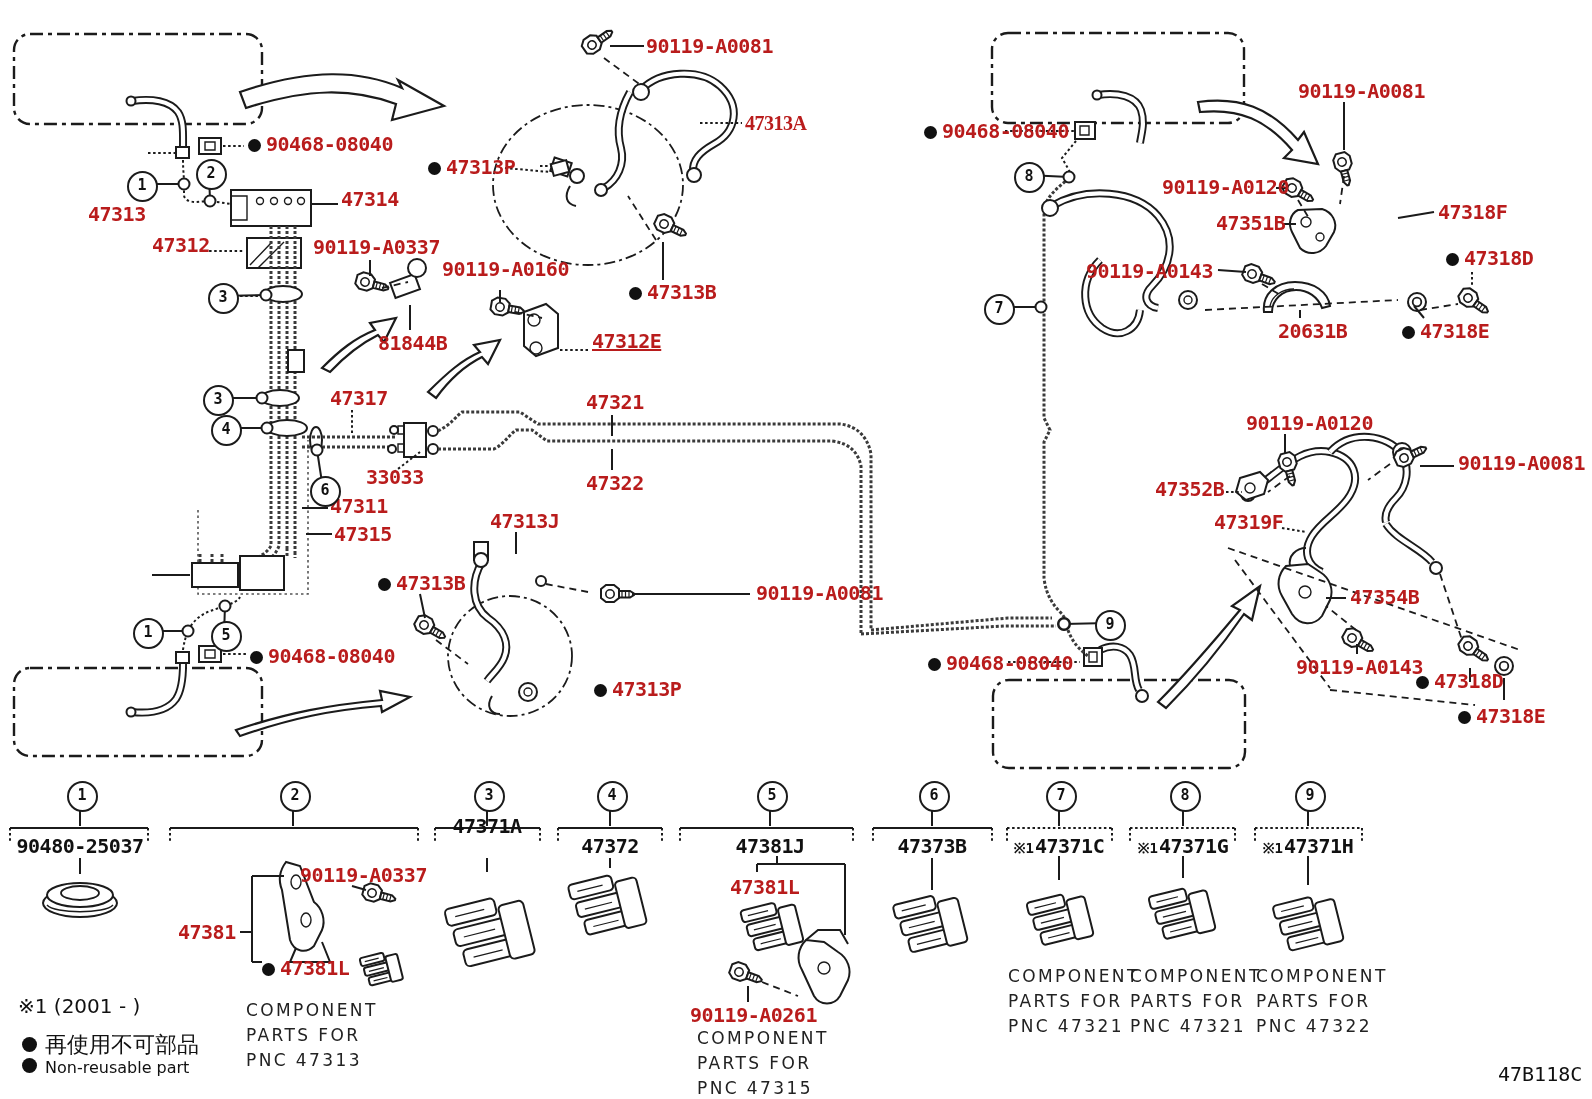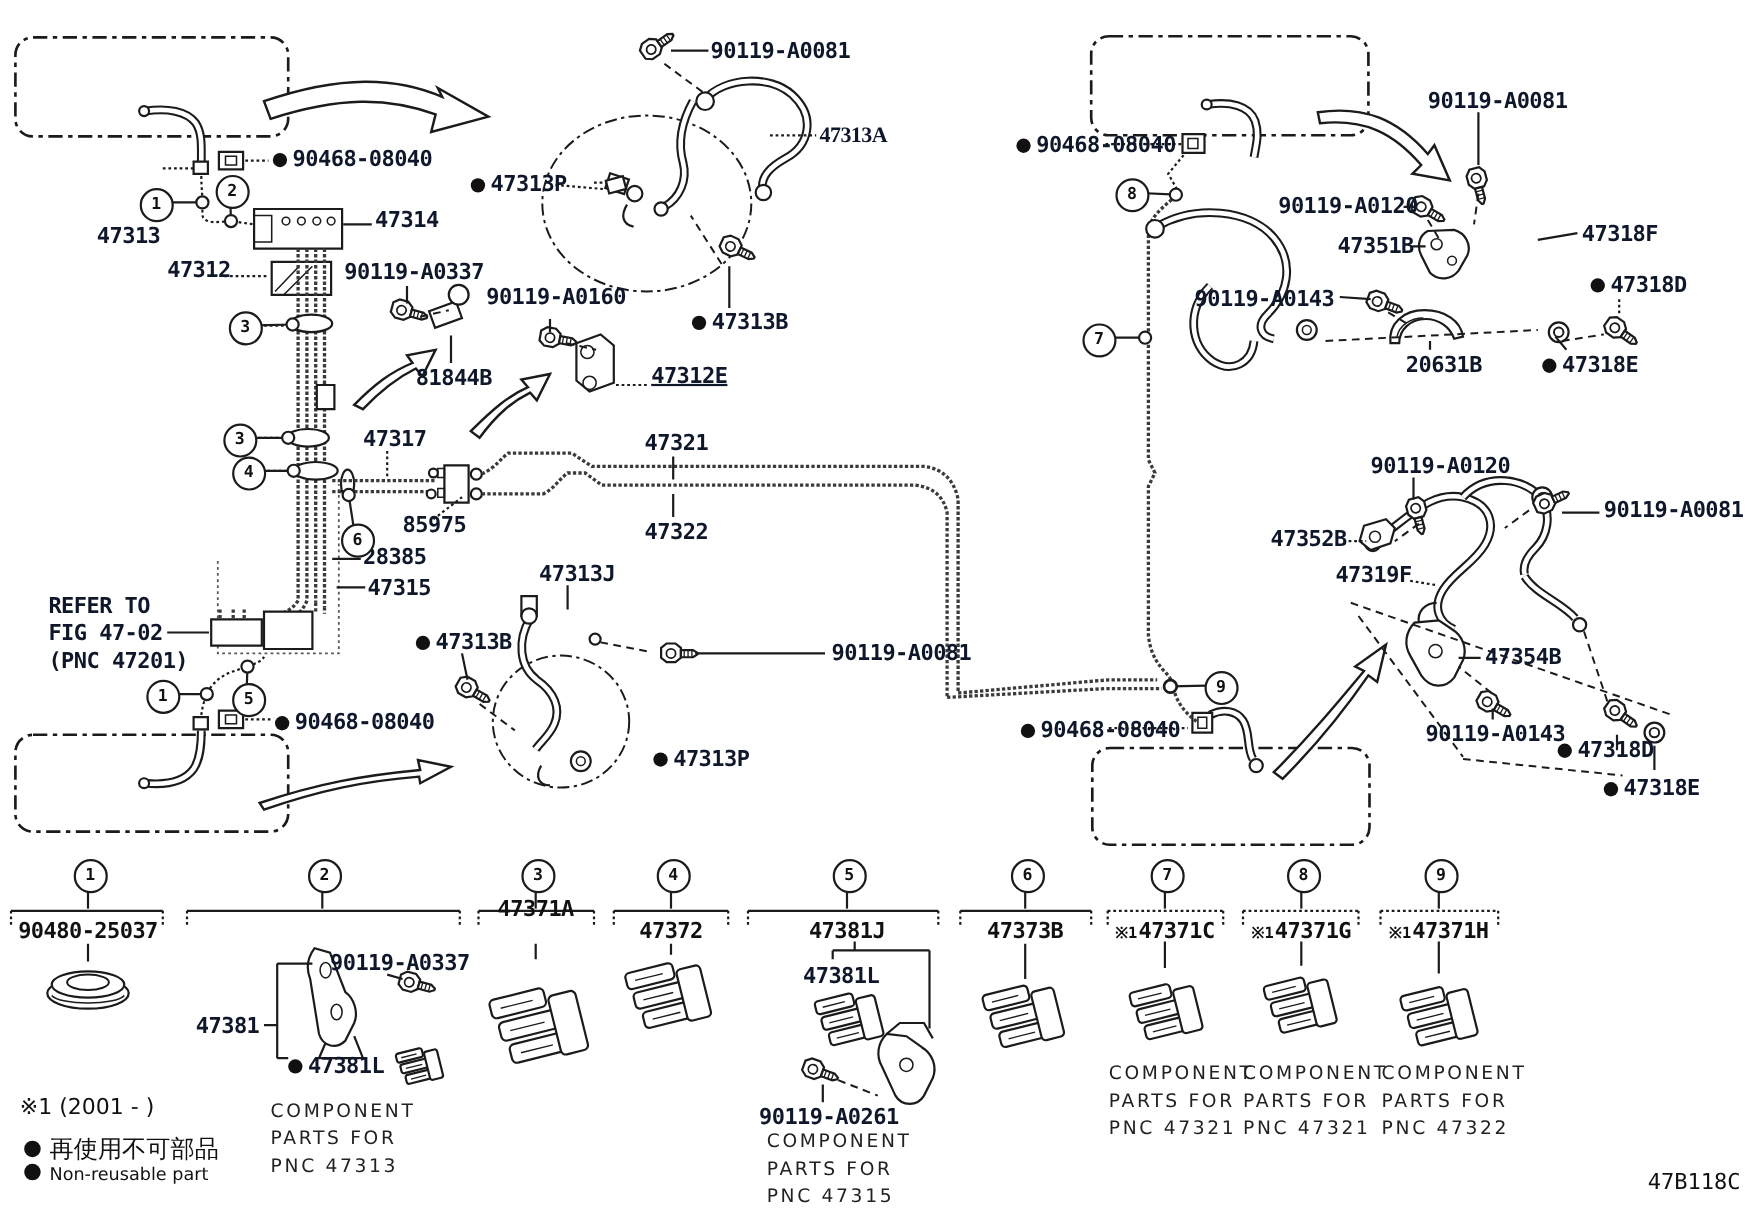--- a/index.html
+++ b/index.html
@@ -20,7 +20,7 @@
   .hoseI{stroke:#fff;fill:none;stroke-width:4.2;}
   .arrow{fill:#fff;stroke:#1b1b1b;stroke-width:2.2;}
   .plabel{position:absolute;font:bold 20px "DejaVu Sans Mono",monospace;letter-spacing:-0.5px;
-          color:#0f172a;white-space:nowrap;line-height:22px;}
+          color:#b91c1c;white-space:nowrap;line-height:22px;}
   .plabel .dot{display:inline-block;width:13px;height:13px;border-radius:50%;background:#111;
           margin-right:5px;vertical-align:-1px;}
   .callout{position:absolute;width:27px;height:27px;border:2.2px solid #1b1b1b;border-radius:50%;

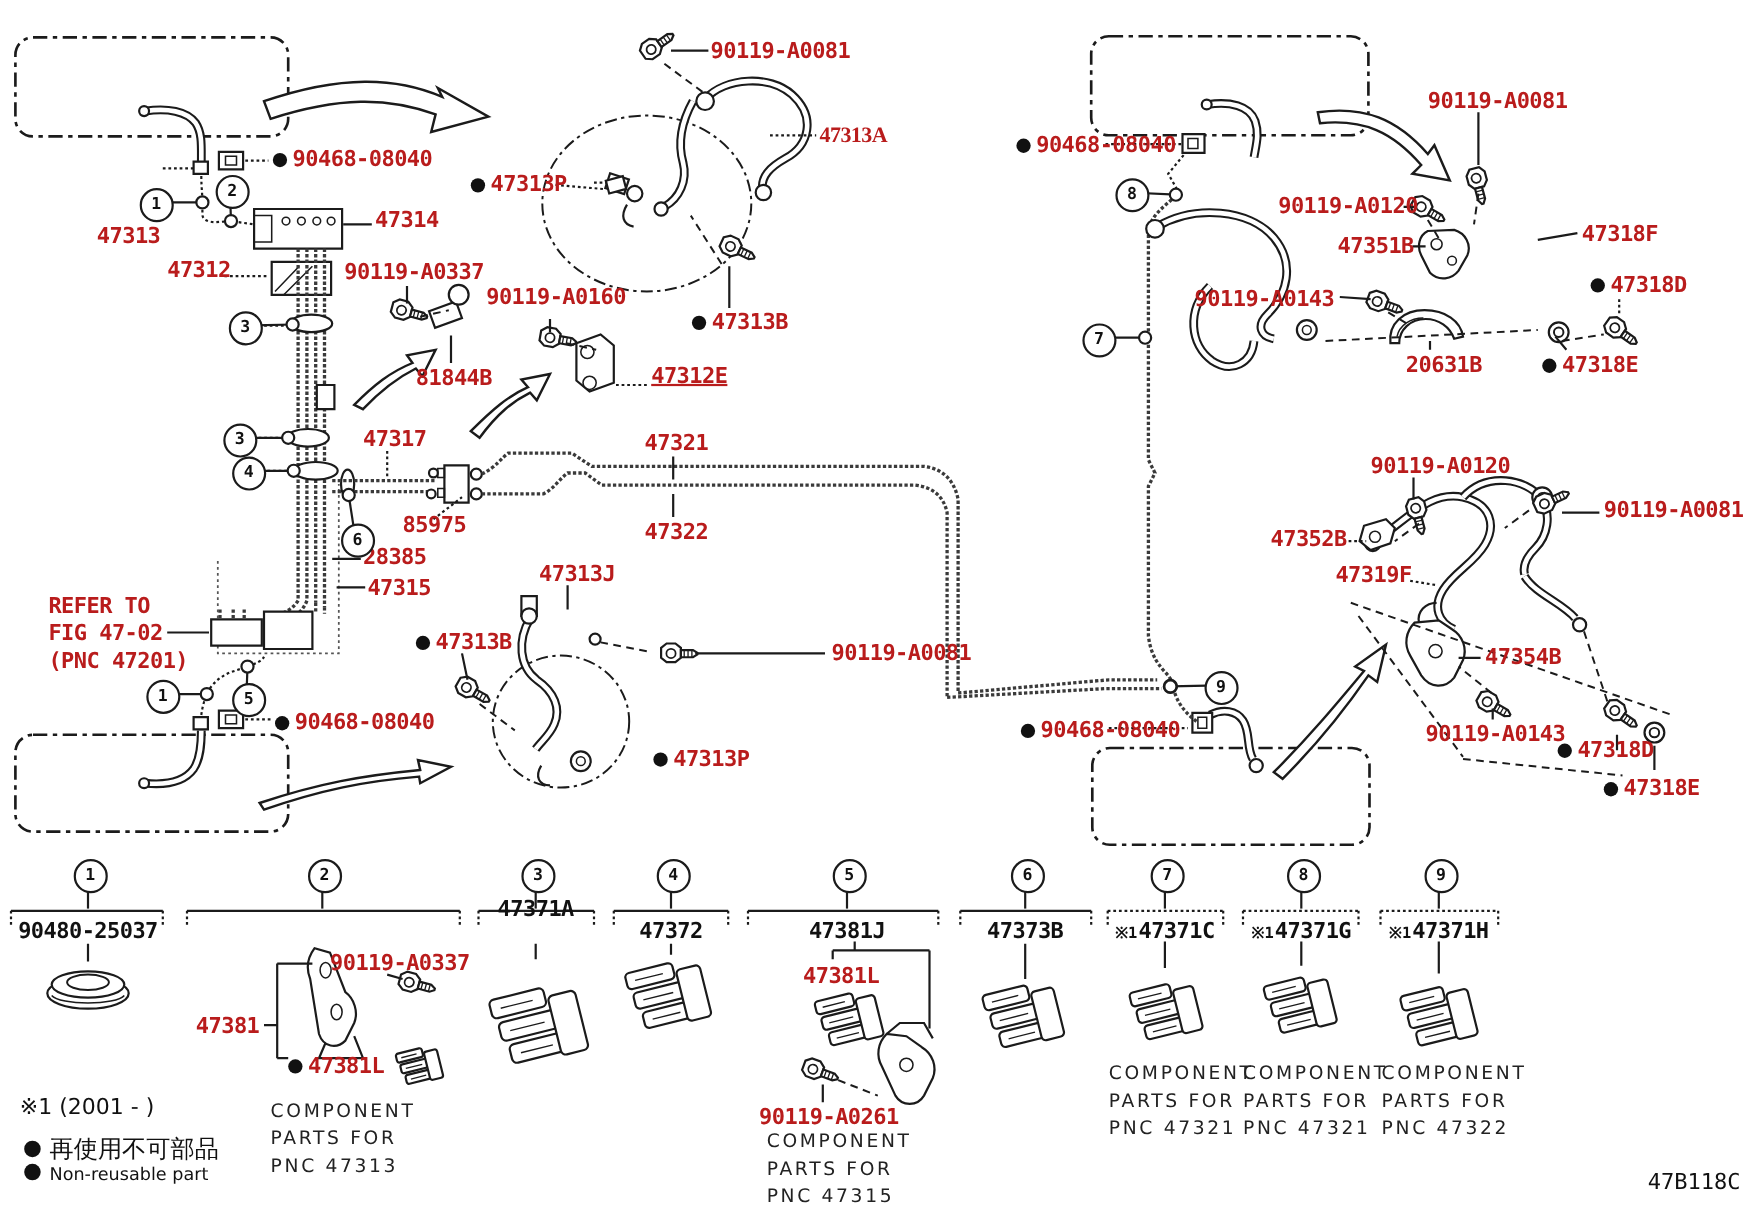--- a/index.html
+++ b/index.html
@@ -379,7 +379,7 @@
     <div class="plabel" style="left: 629px; top: 281px;"><span class="dot"></span><span>47313B</span></div>
     <div class="plabel" style="left: 592px; top: 330px; text-decoration: underline;"><span>47312E</span></div>
     <div class="plabel" style="left: 330px; top: 387px;"><span>47317</span></div>
-    <div class="plabel" style="left: 366px; top: 466px;"><span>85975</span></div>
+    <div class="plabel" style="left: 366px; top: 466px;"><span>33033</span></div>
     <div class="plabel" style="left: 330px; top: 495px;"><span>28385</span></div>
     <div class="plabel" style="left: 334px; top: 523px;"><span>47315</span></div>
     <div class="plabel" style="left: 378px; top: 572px;"><span class="dot"></span><span>47313B</span></div>

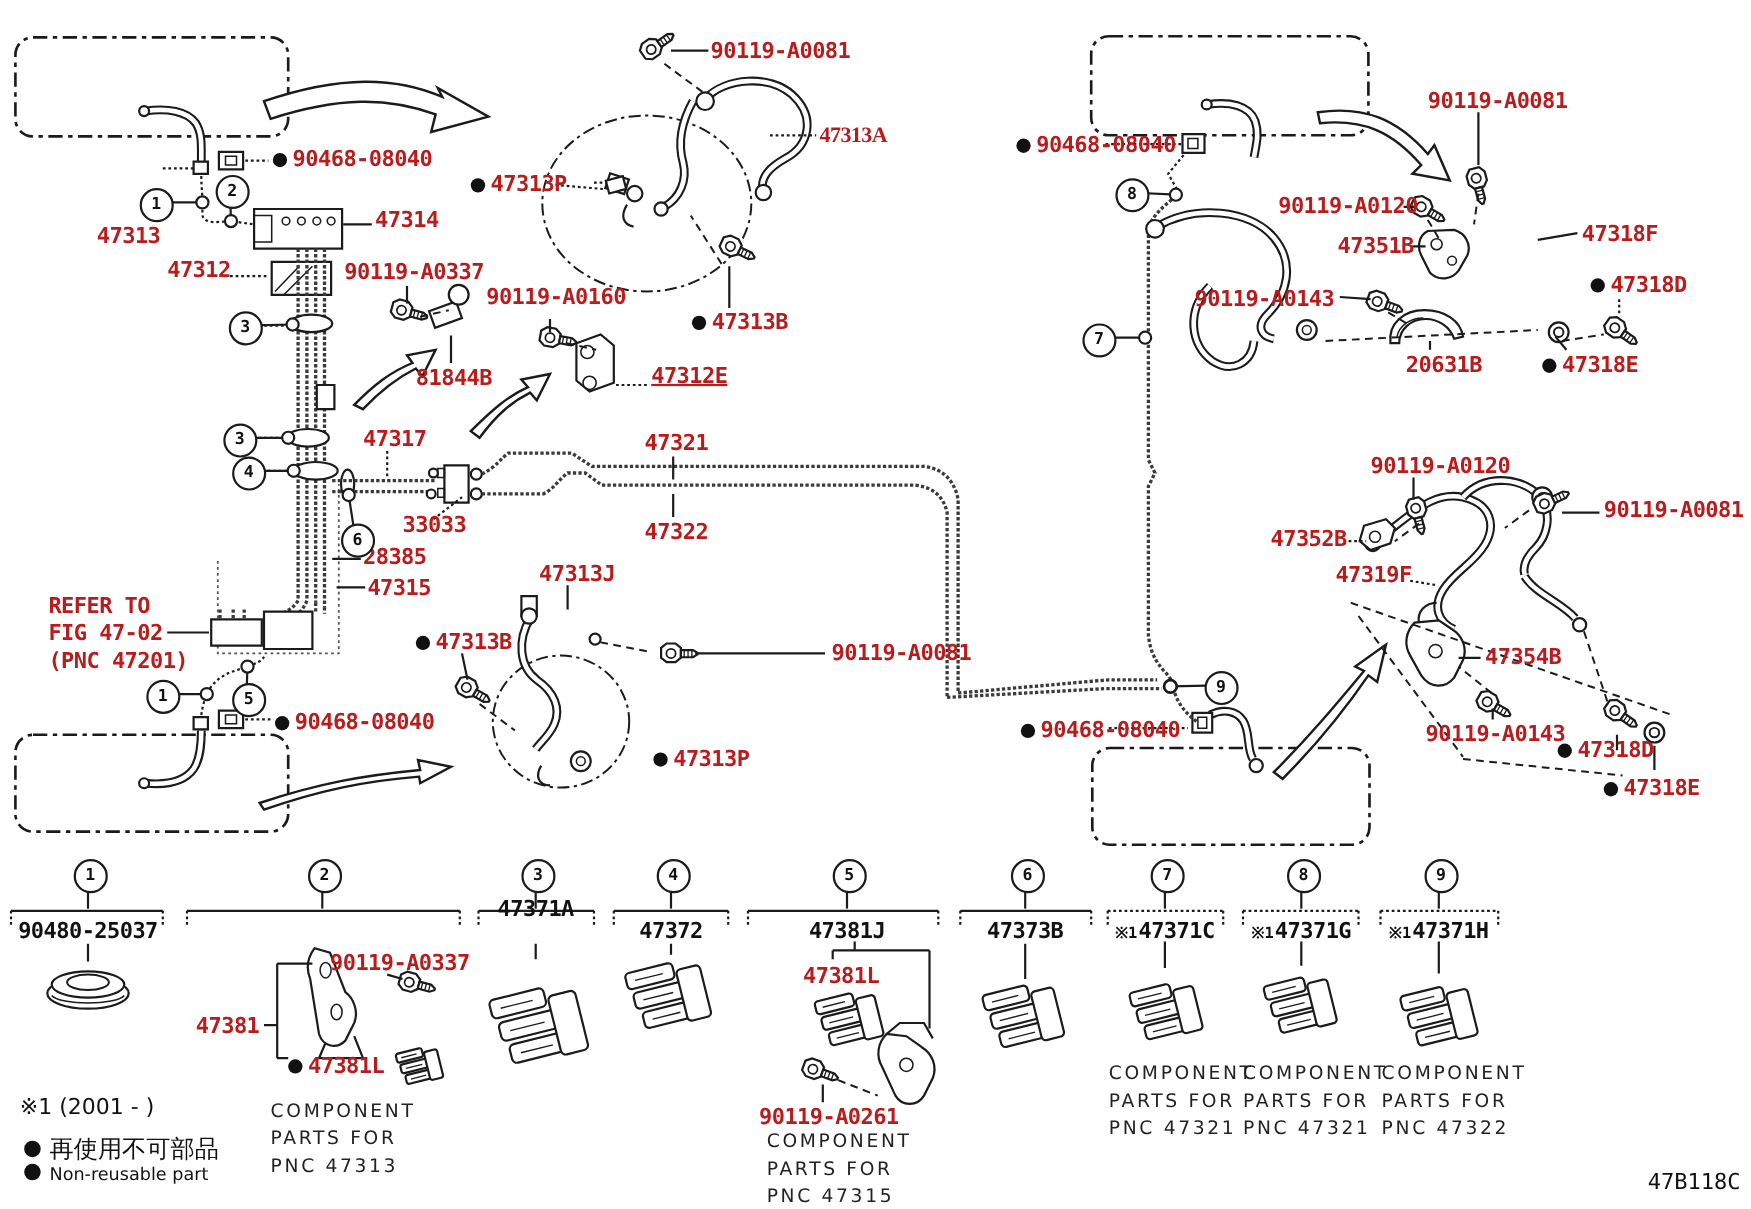--- a/index.html
+++ b/index.html
@@ -380,7 +380,7 @@
     <div class="plabel" style="left: 592px; top: 330px; text-decoration: underline;"><span>47312E</span></div>
     <div class="plabel" style="left: 330px; top: 387px;"><span>47317</span></div>
     <div class="plabel" style="left: 366px; top: 466px;"><span>33033</span></div>
-    <div class="plabel" style="left: 330px; top: 495px;"><span>28385</span></div>
+    <div class="plabel" style="left: 330px; top: 495px;"><span>47311</span></div>
     <div class="plabel" style="left: 334px; top: 523px;"><span>47315</span></div>
     <div class="plabel" style="left: 378px; top: 572px;"><span class="dot"></span><span>47313B</span></div>
     <div class="plabel" style="left: 250px; top: 645px;"><span class="dot"></span><span>90468-08040</span></div>

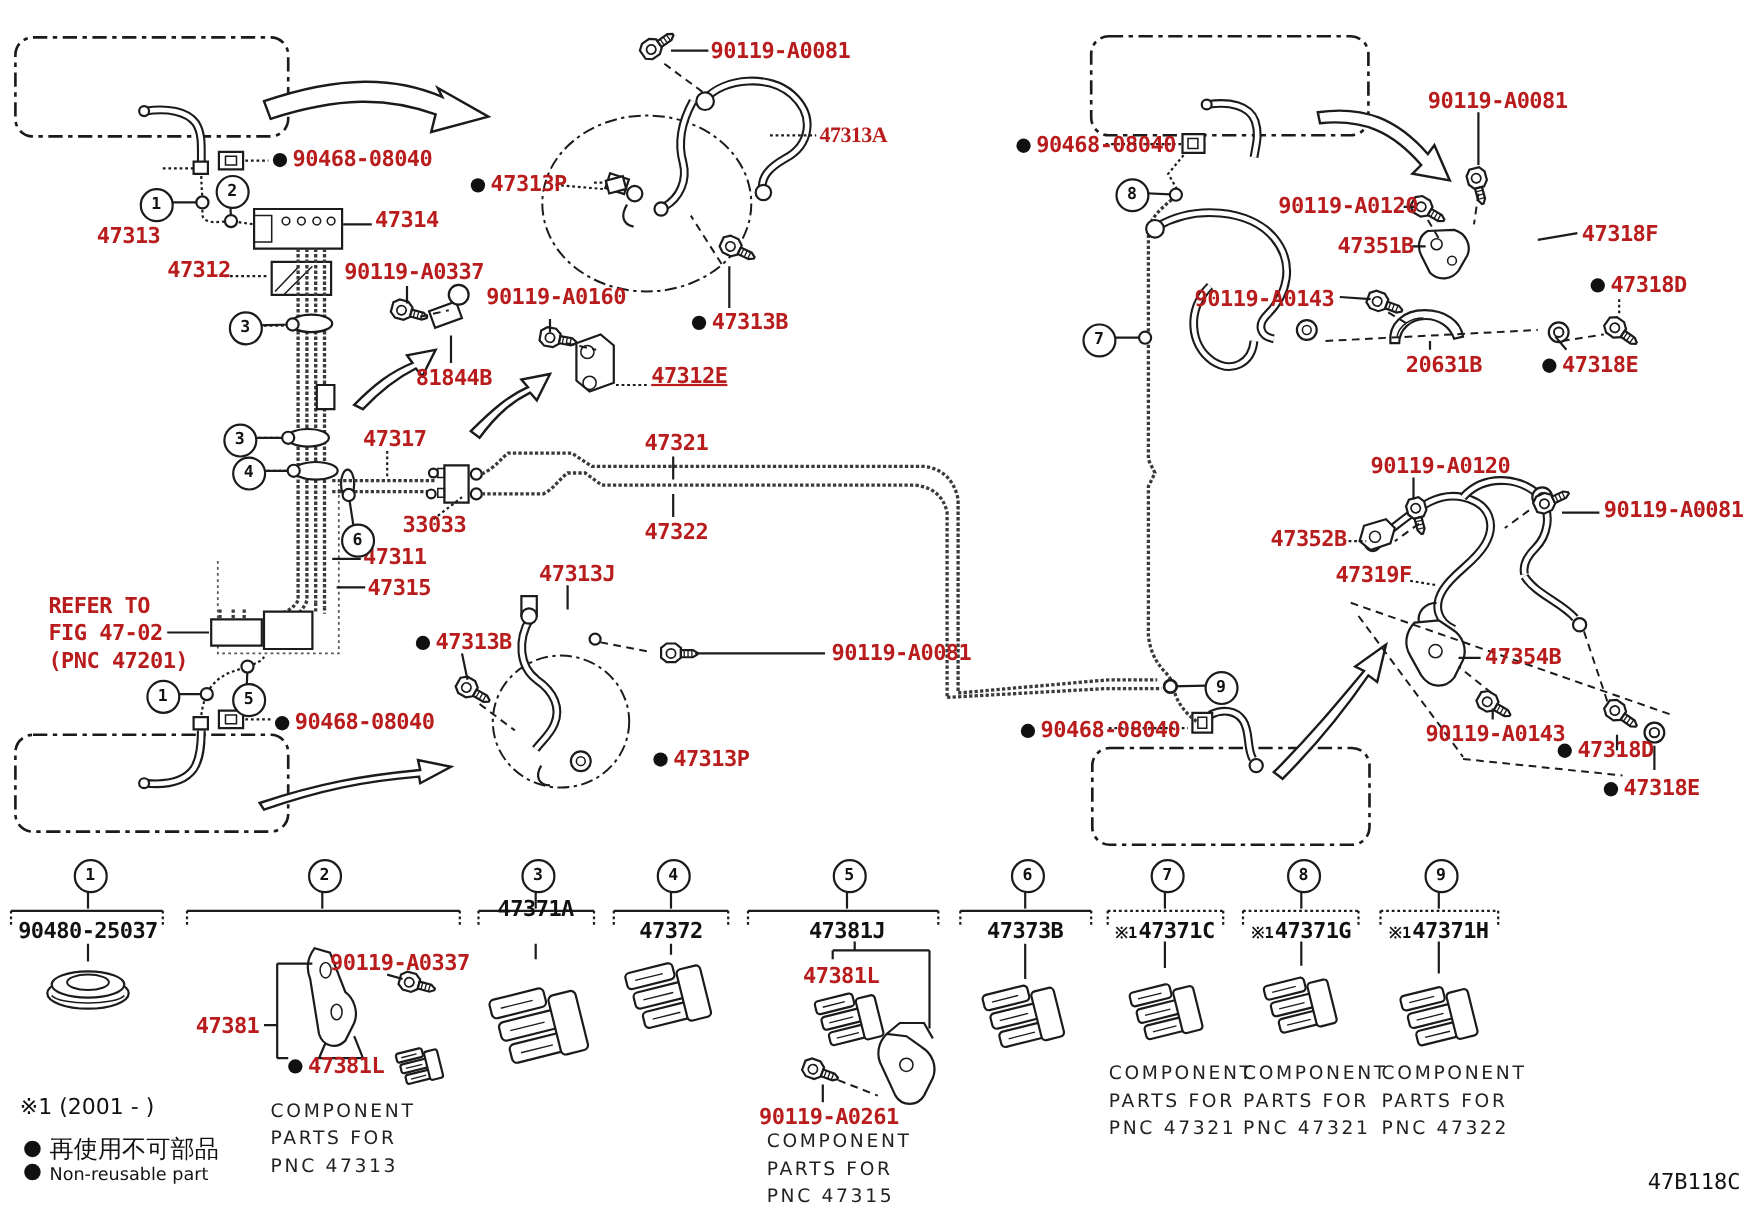--- a/index.html
+++ b/index.html
@@ -354,11 +354,6 @@
       </g>
   </svg>
 
-  <div class="plabel" style="left:44px;top:538px;line-height:25px;">
-    <div>REFER TO</div>
-    <div>FIG 47-02</div>
-    <div>(PNC 47201)</div>
-  </div>
 
   <div class="note" style="left:18px;top:994px;">※1 (2001 -      )</div>
   <div class="note" style="left:22px;top:1030px;font-size:22px;">

